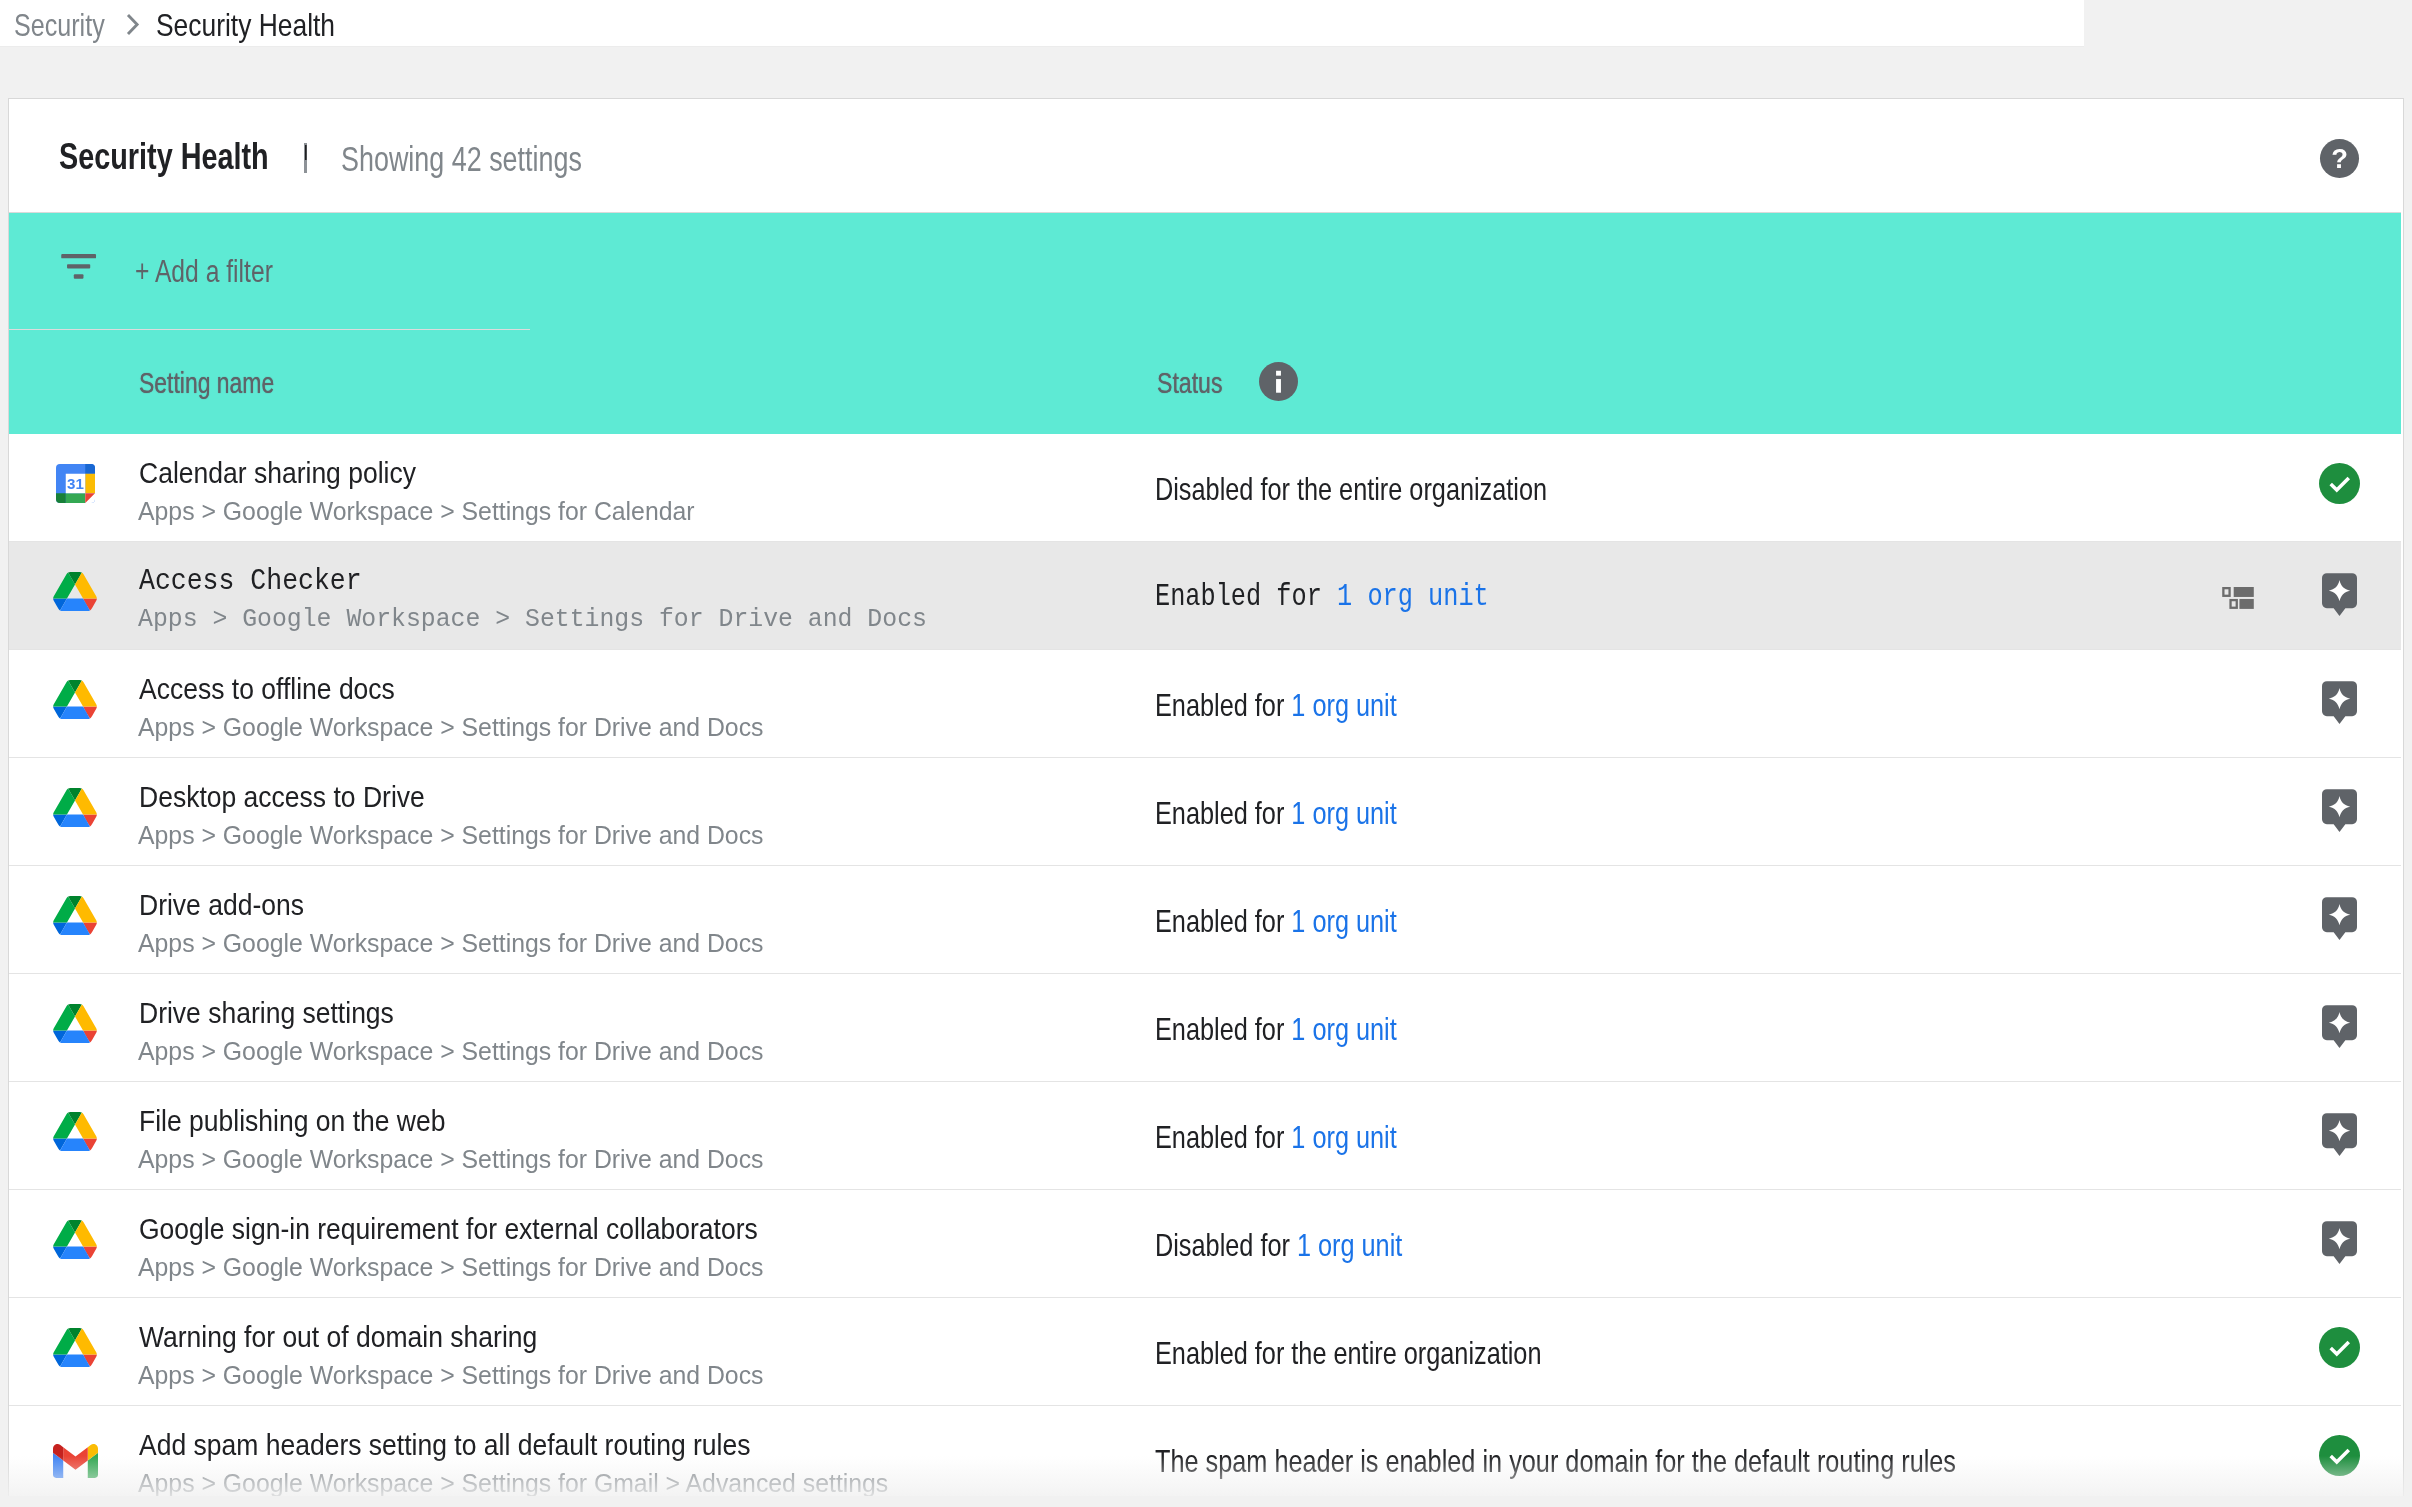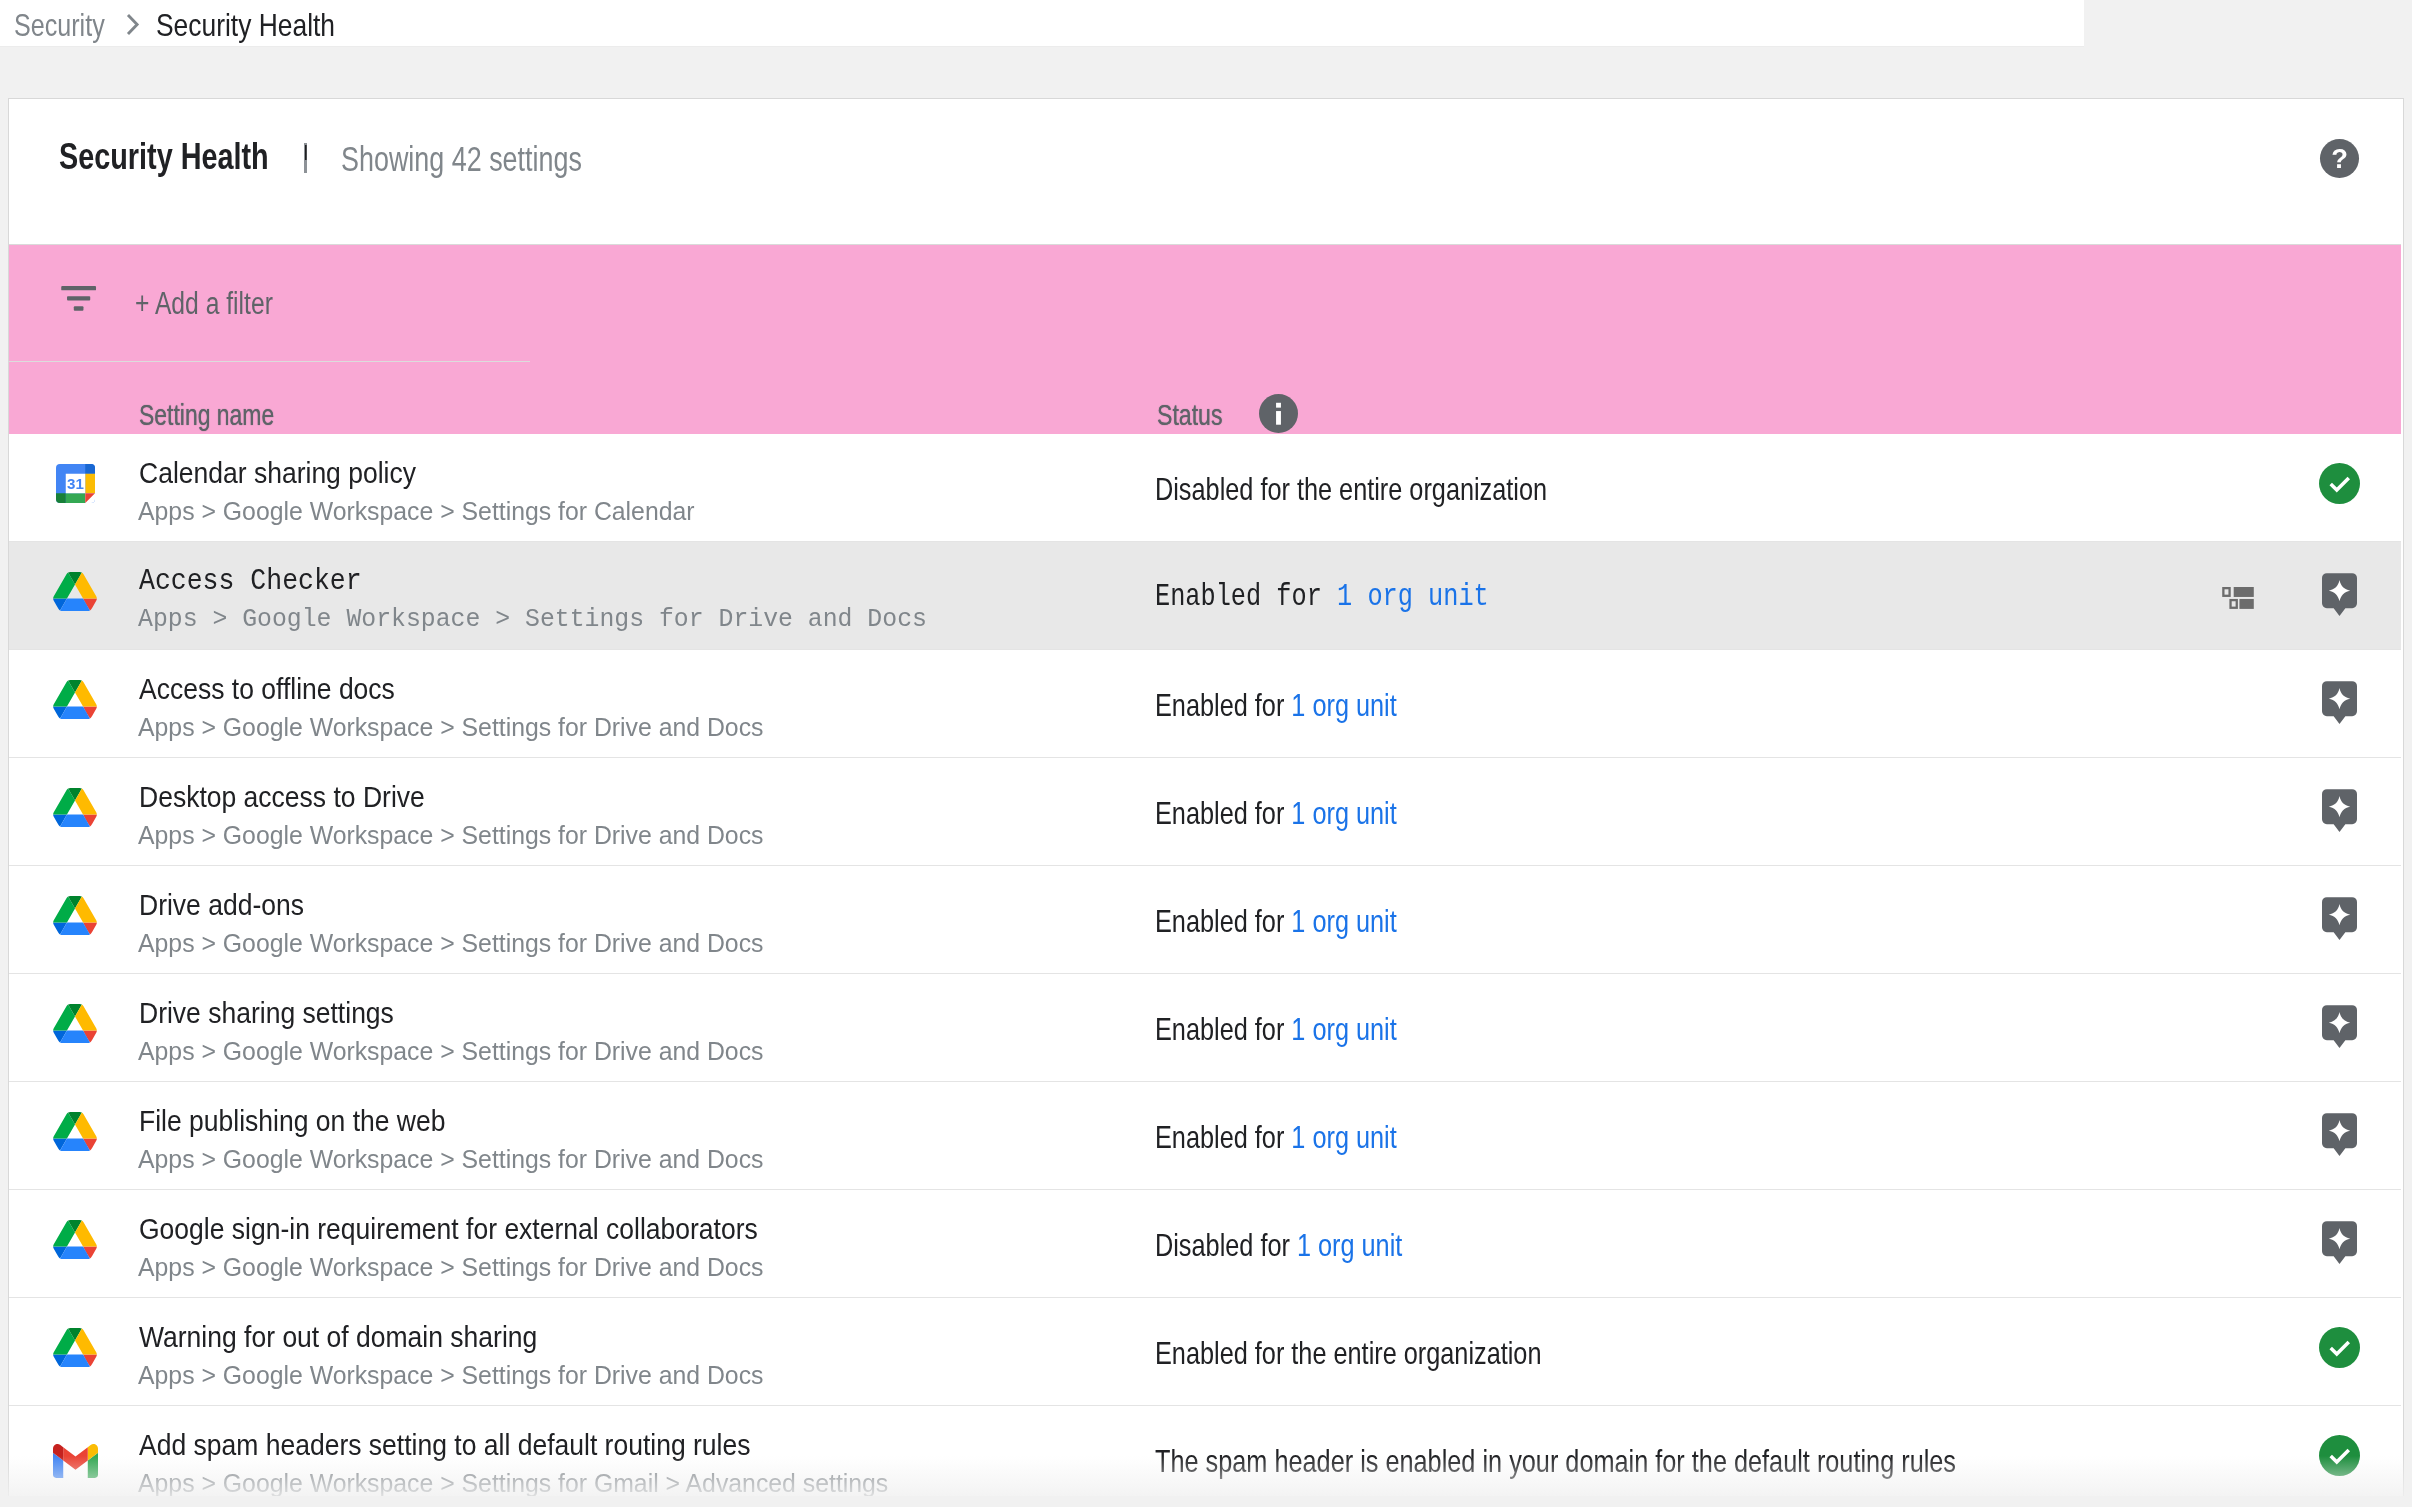--- a/index.html
+++ b/index.html
@@ -20,8 +20,8 @@
   .showing { position:absolute; left:332px; top:42px; font-size:35px; line-height:1; color:#80868b;
              transform:scaleX(.769); transform-origin:0 50%; }
   .helpbtn { position:absolute; left:2310px; top:39px; width:41px; height:41px; }
-  .band { position:absolute; left:0; top:113px; width:2392px; height:223px; background:#f9a8d4;
-          border-top:1.9px solid #dadada; border-bottom:1.9px solid #d9d9d9;margin-top:32px; }
+  .band { position:absolute; left:0; top:113px; width:2392px; height:223px; background:#5eead4;
+          border-top:1.9px solid #dadada; border-bottom:1.9px solid #d9d9d9; }
   .filterline { position:absolute; left:0; top:116px; width:521px; border-bottom:1.9px solid #dcdcdc; }
   .addfilter { position:absolute; left:126px; top:43px; font-size:31px; line-height:1; color:#5f6368;
                transform:scaleX(.796); transform-origin:0 50%; }

